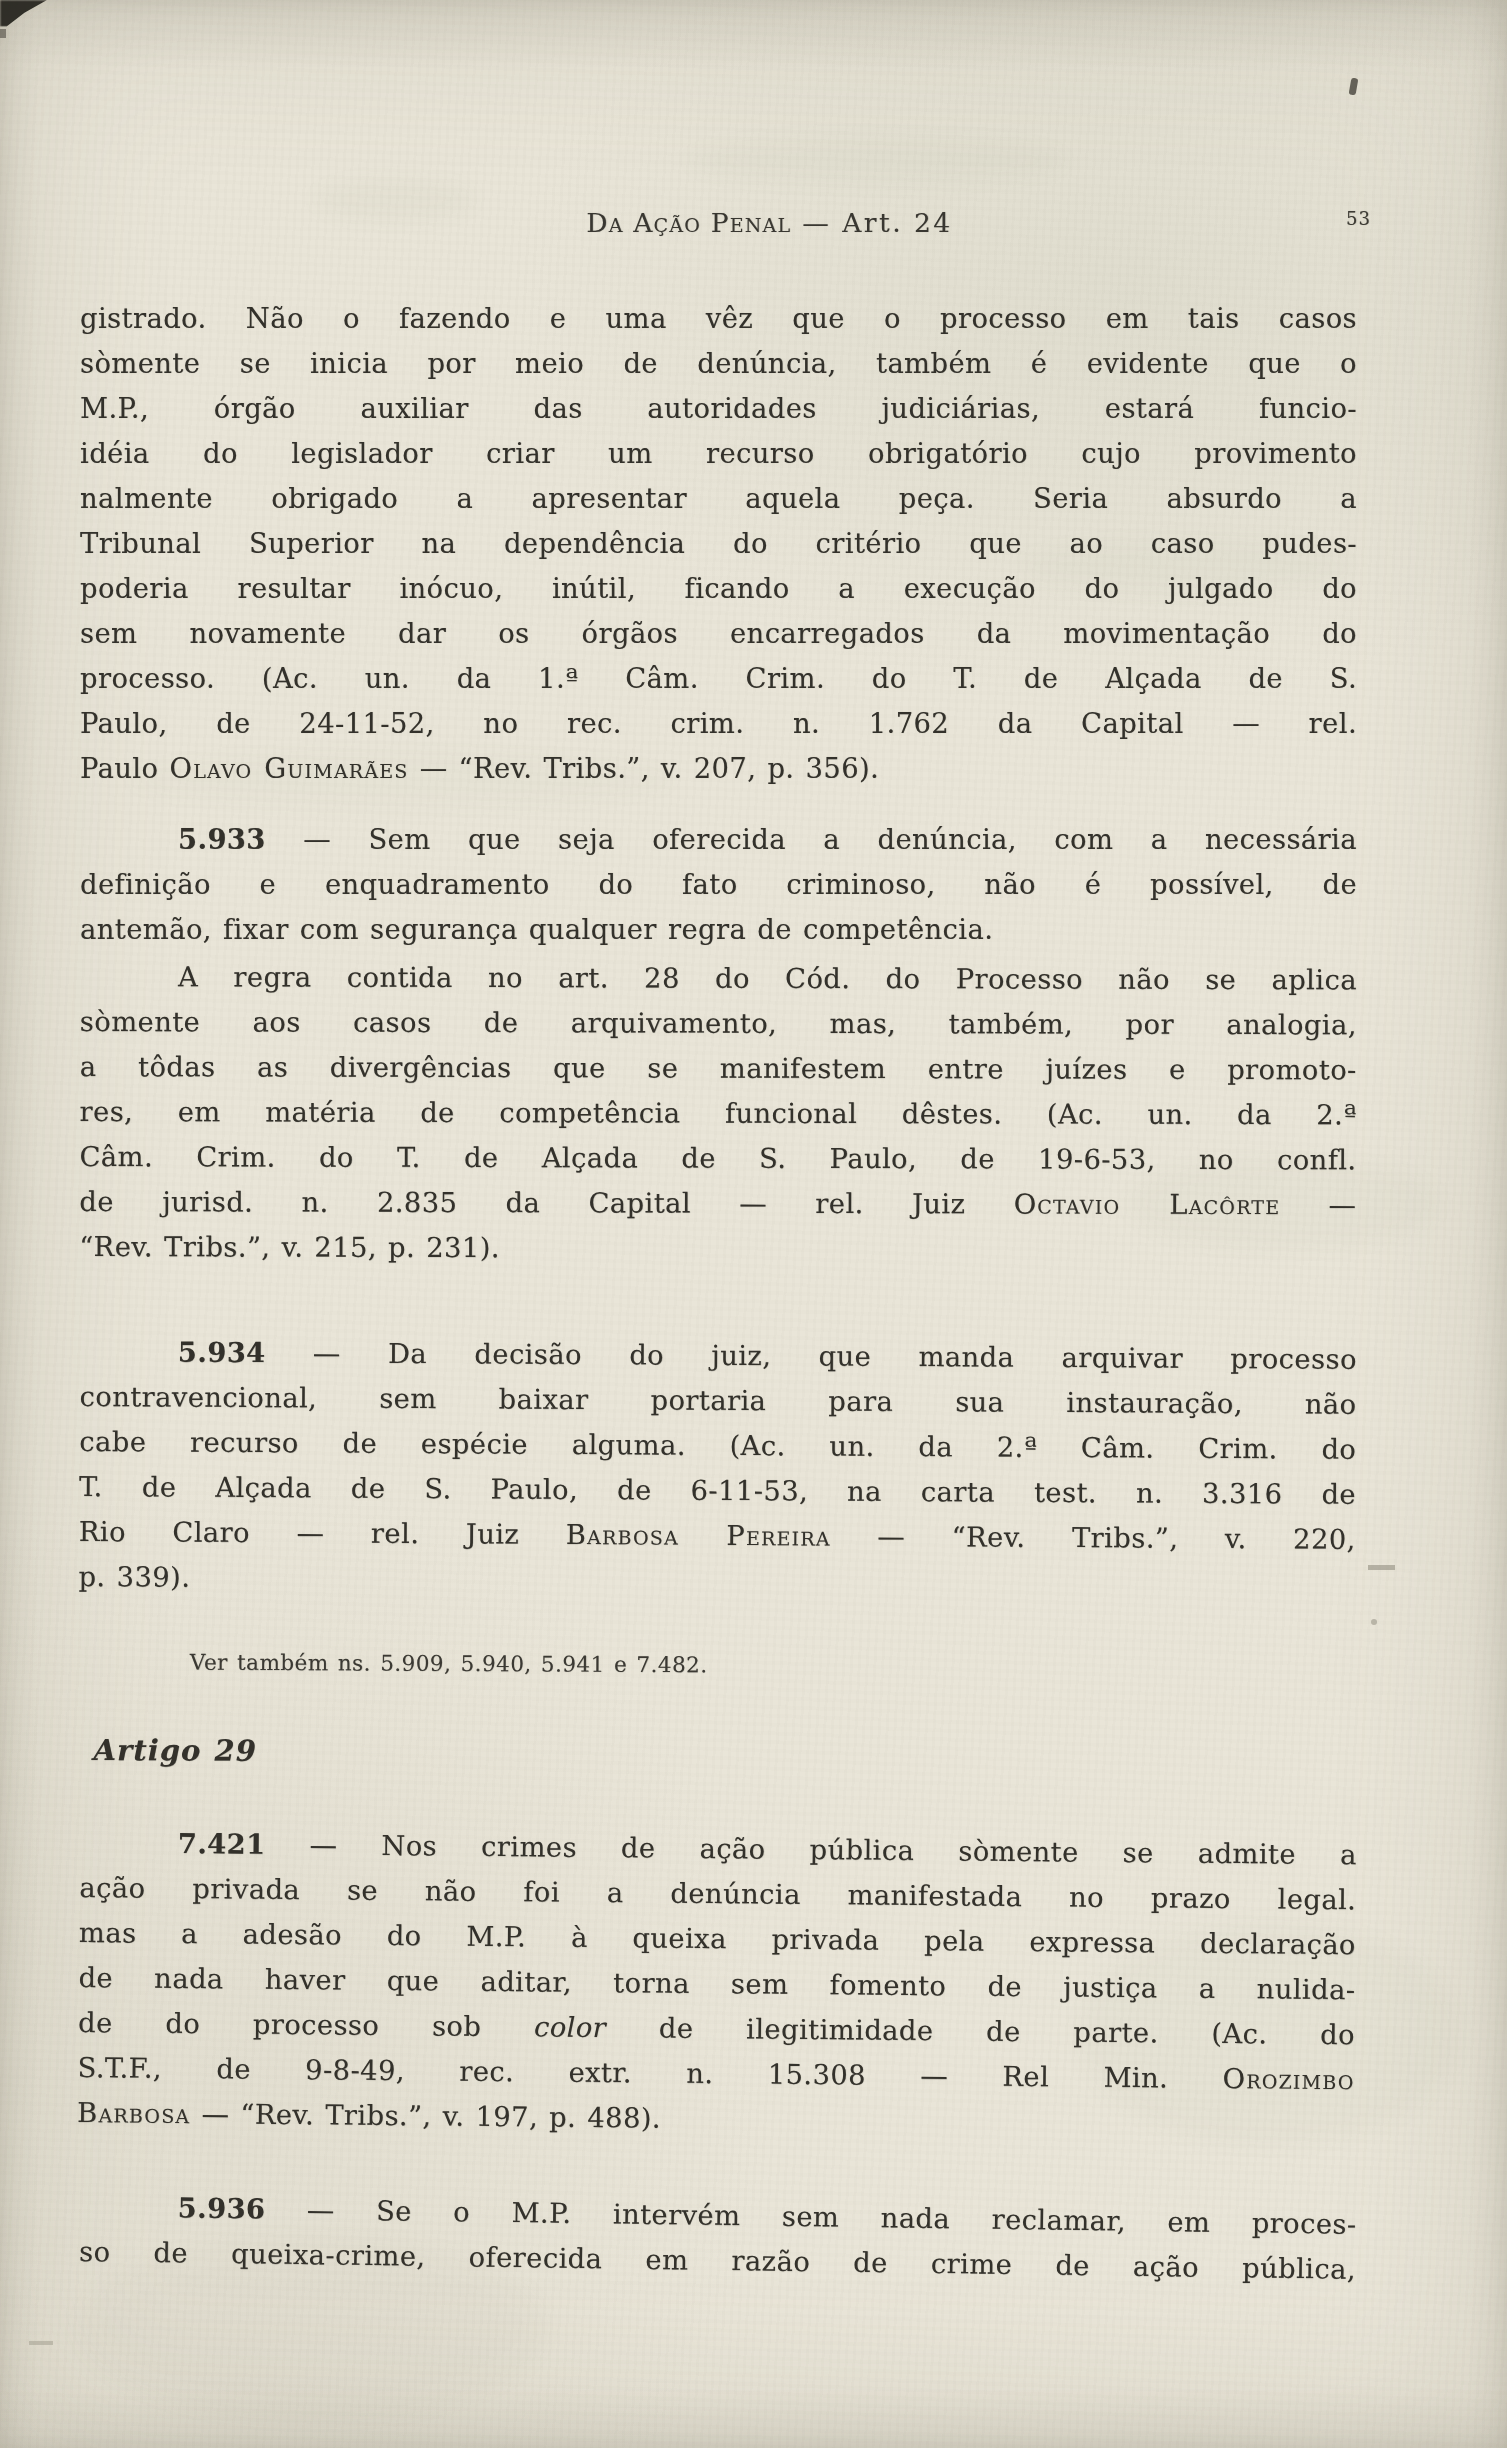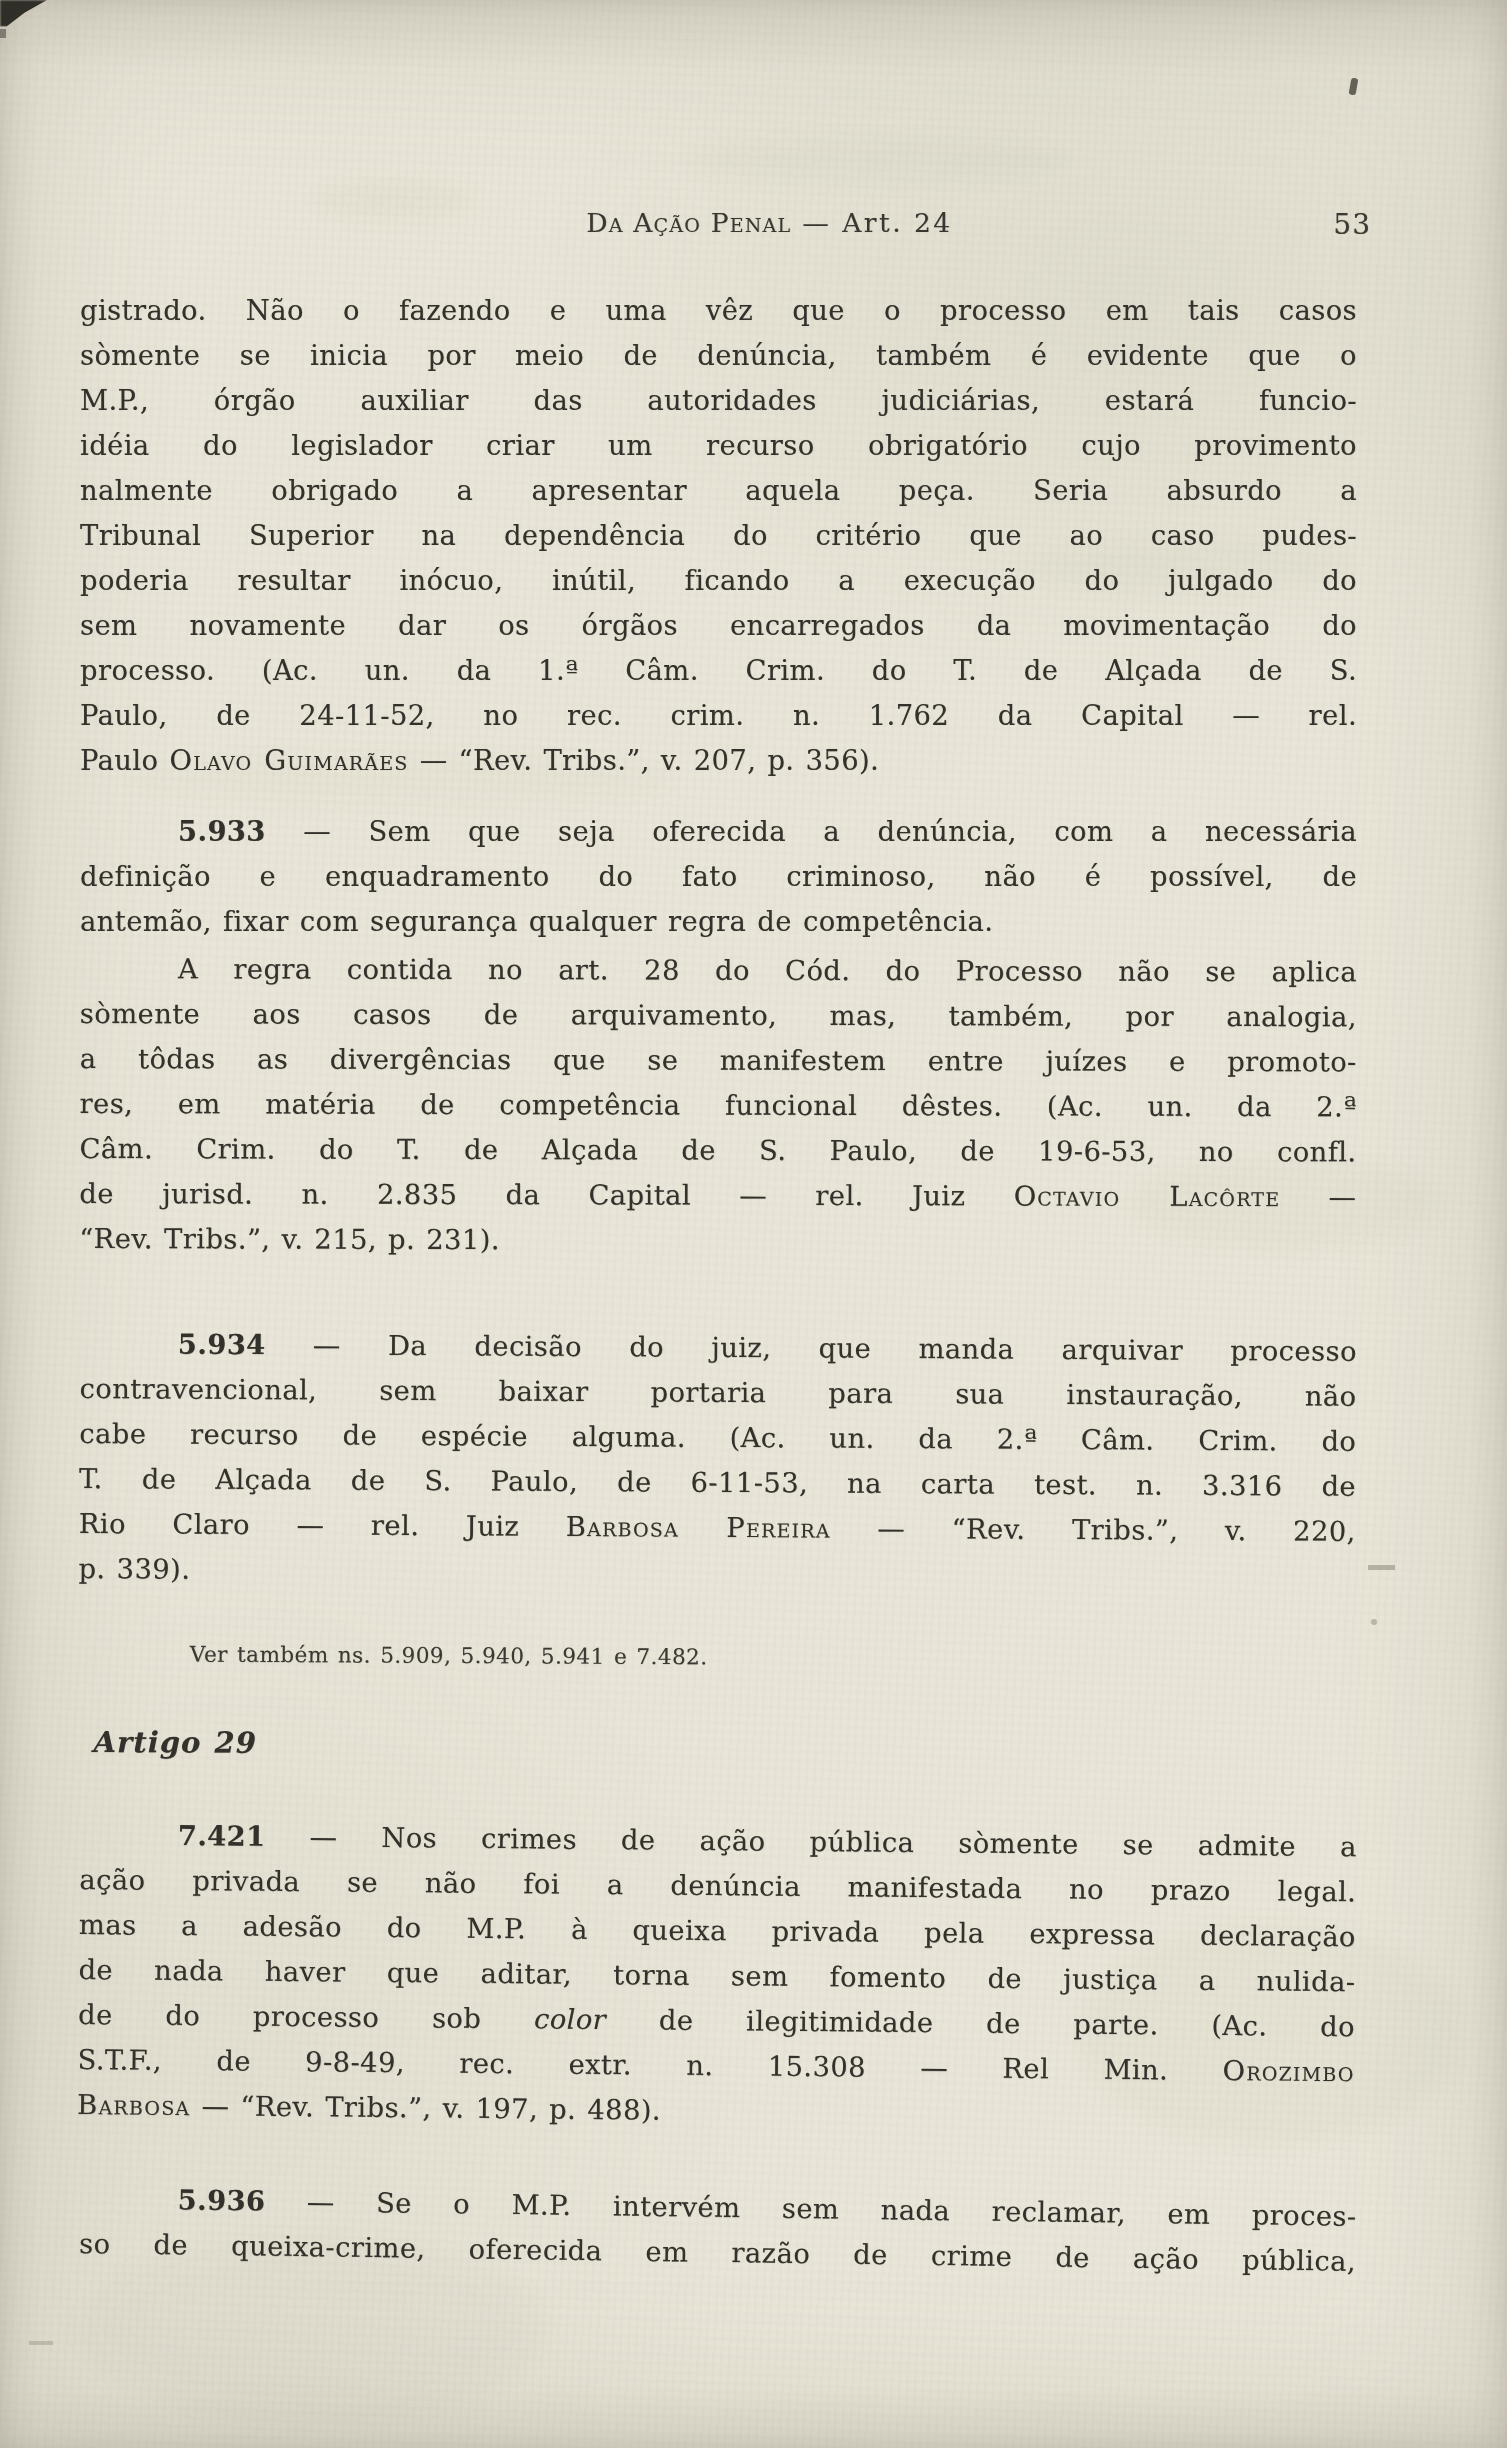--- a/index.html
+++ b/index.html
@@ -38,7 +38,7 @@
   .header-title .sc{font-variant:small-caps;}
   .page-number{
     position:absolute;right:152px;top:1px;
-    font-size:28px;letter-spacing:1px;color:#3c3a33;
+    font-size:18px;letter-spacing:1px;color:#3c3a33;
     text-shadow:0.4px 0.4px 0.8px rgba(50,48,42,.4);
   }
   

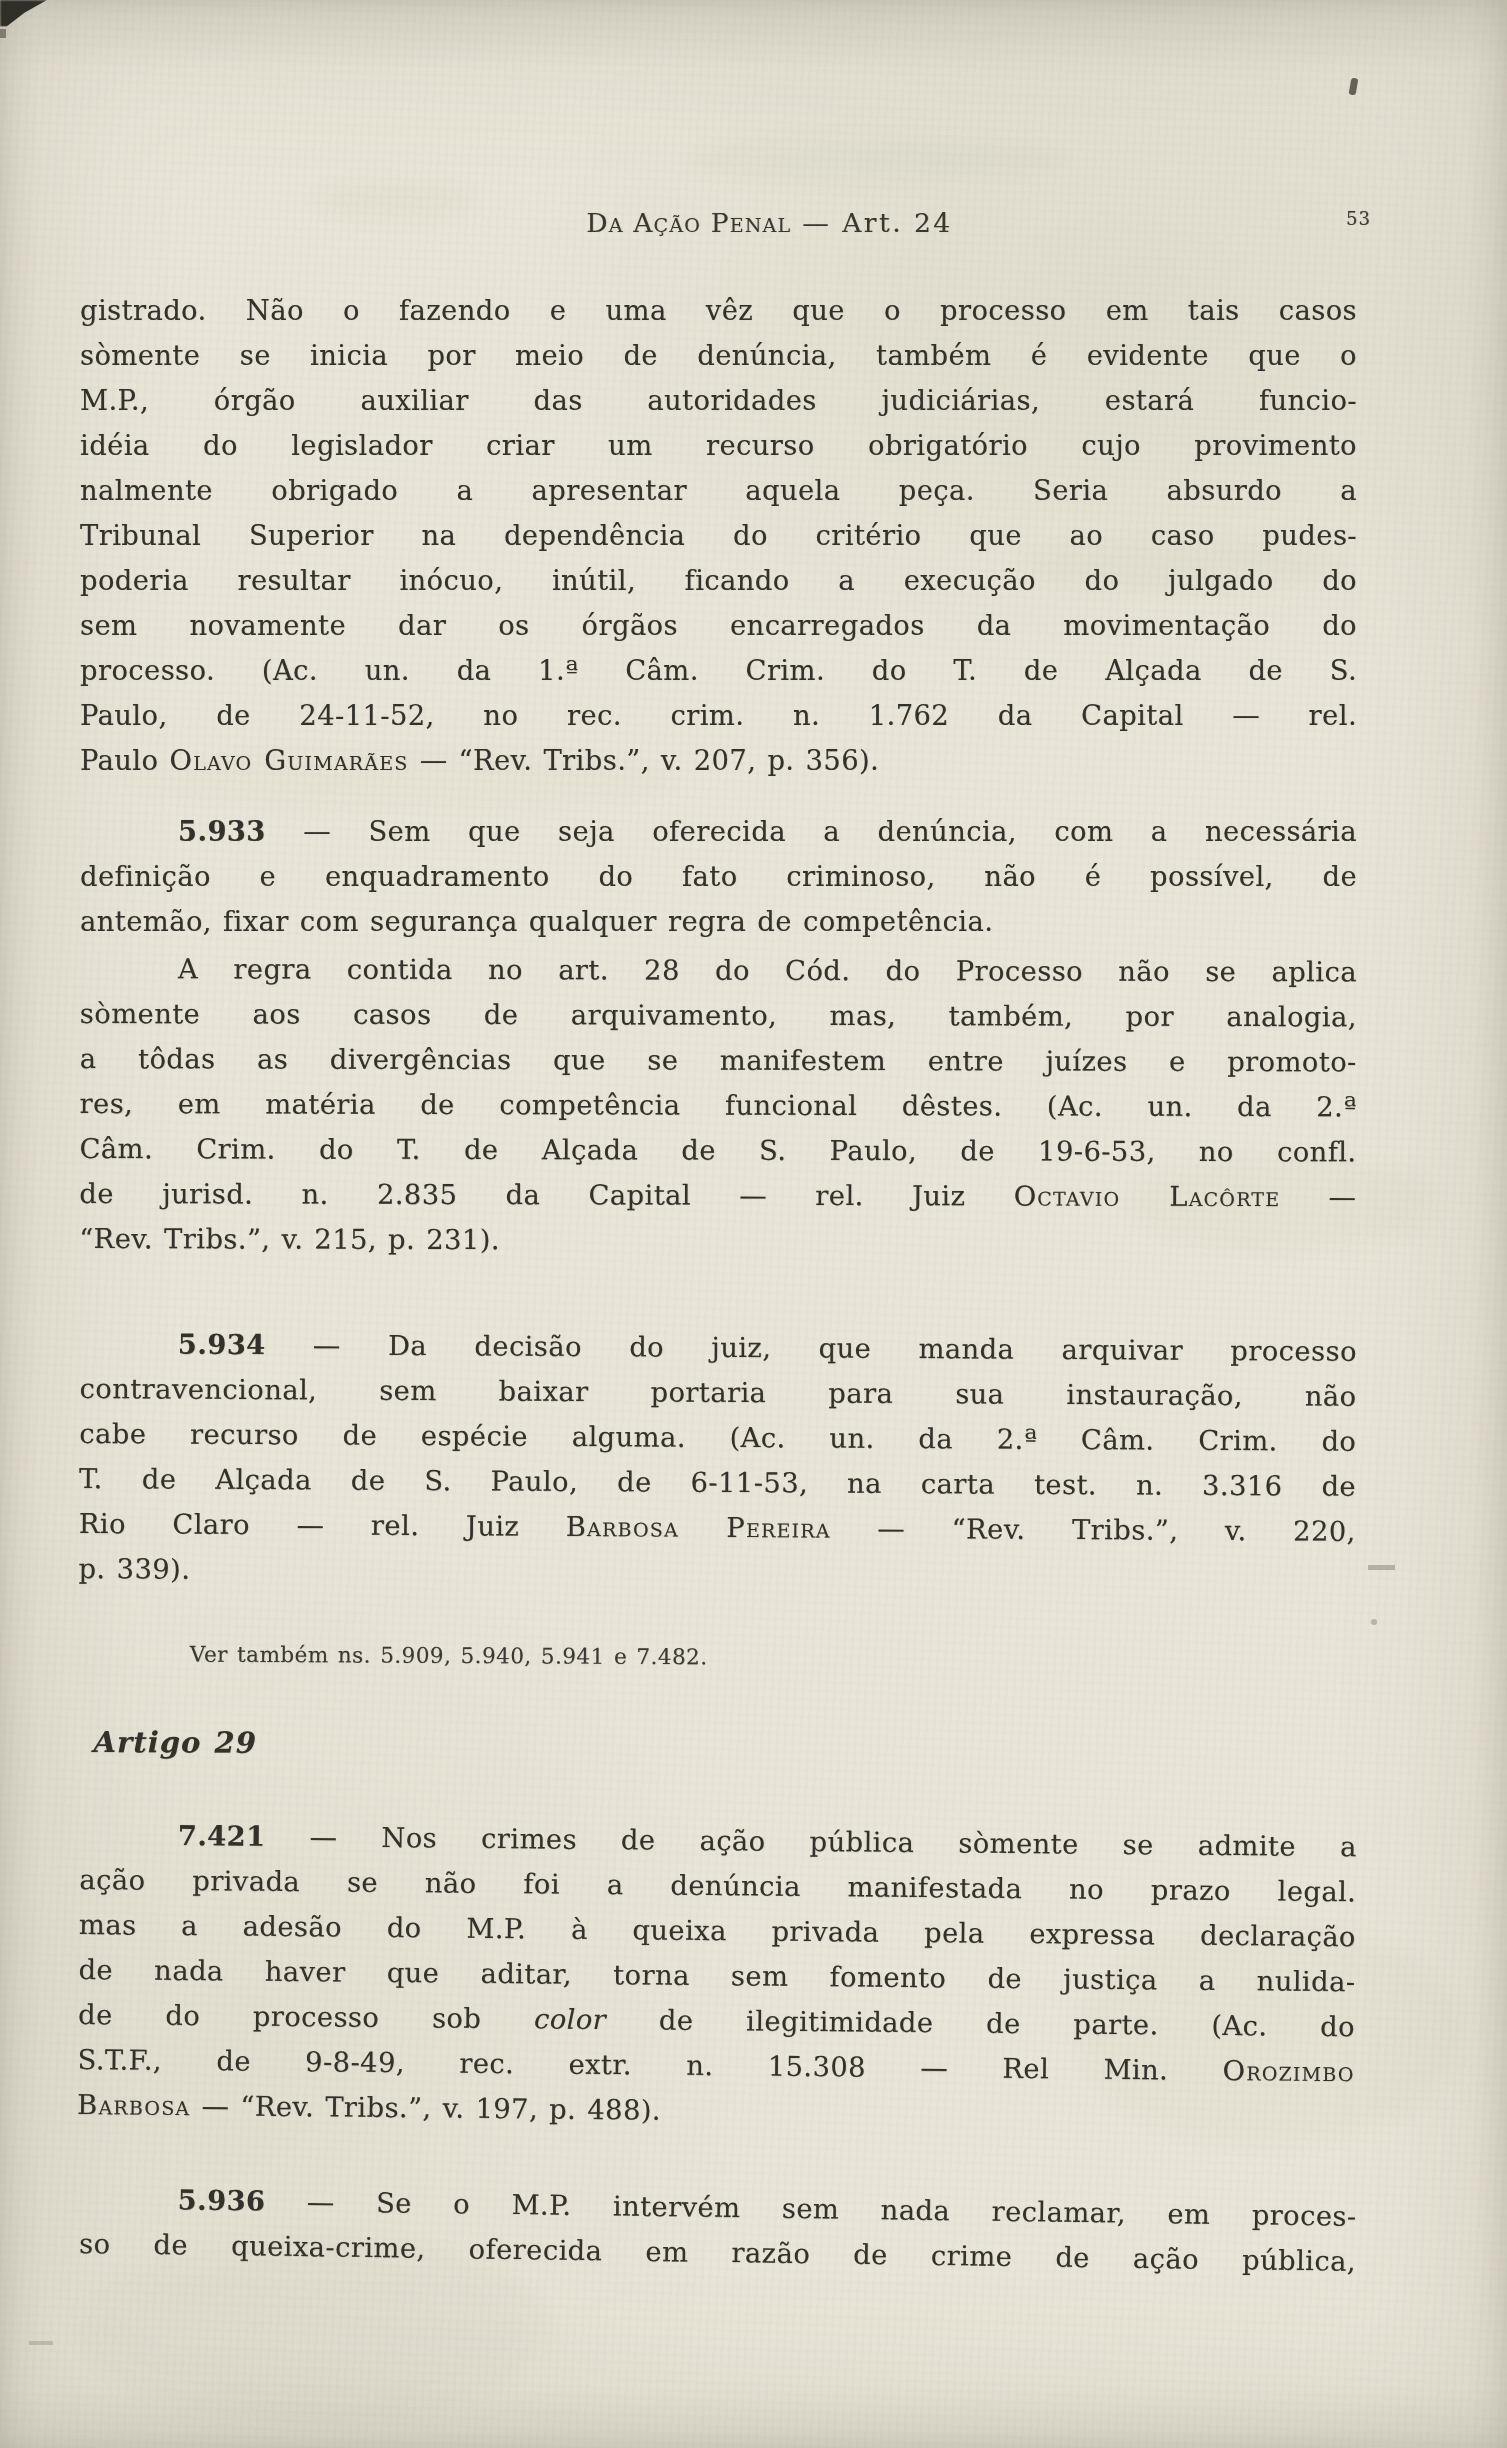--- a/index.html
+++ b/index.html
@@ -57,7 +57,7 @@
   .sc{font-variant:small-caps;letter-spacing:1.2px;}
   .i{font-style:italic;}
   
-  .text-column .block:nth-child(1){margin-top:4px;}
+  .text-column .block:nth-child(1){margin-top:12px;}
   .text-column .block:nth-child(2){margin-top:26px;}
   .text-column .block:nth-child(3){margin-top:2px;transform:rotate(.15deg);}
   .text-column .block:nth-child(4){margin-top:60px;transform:rotate(.35deg);}

